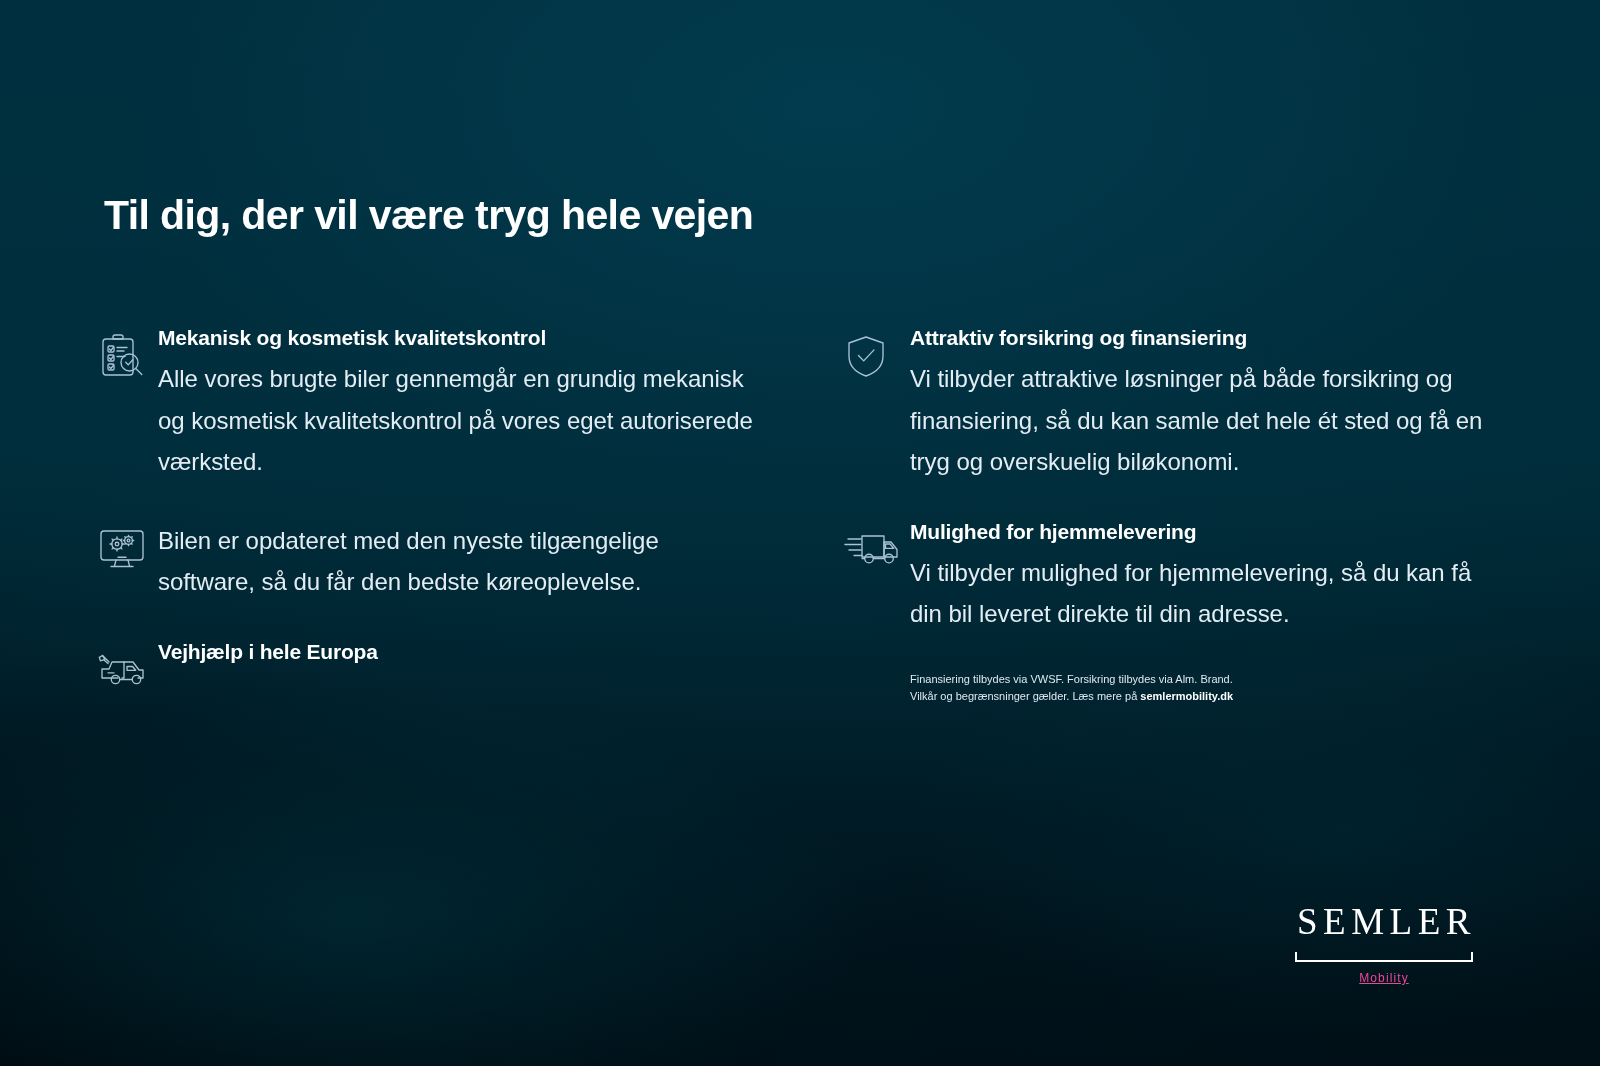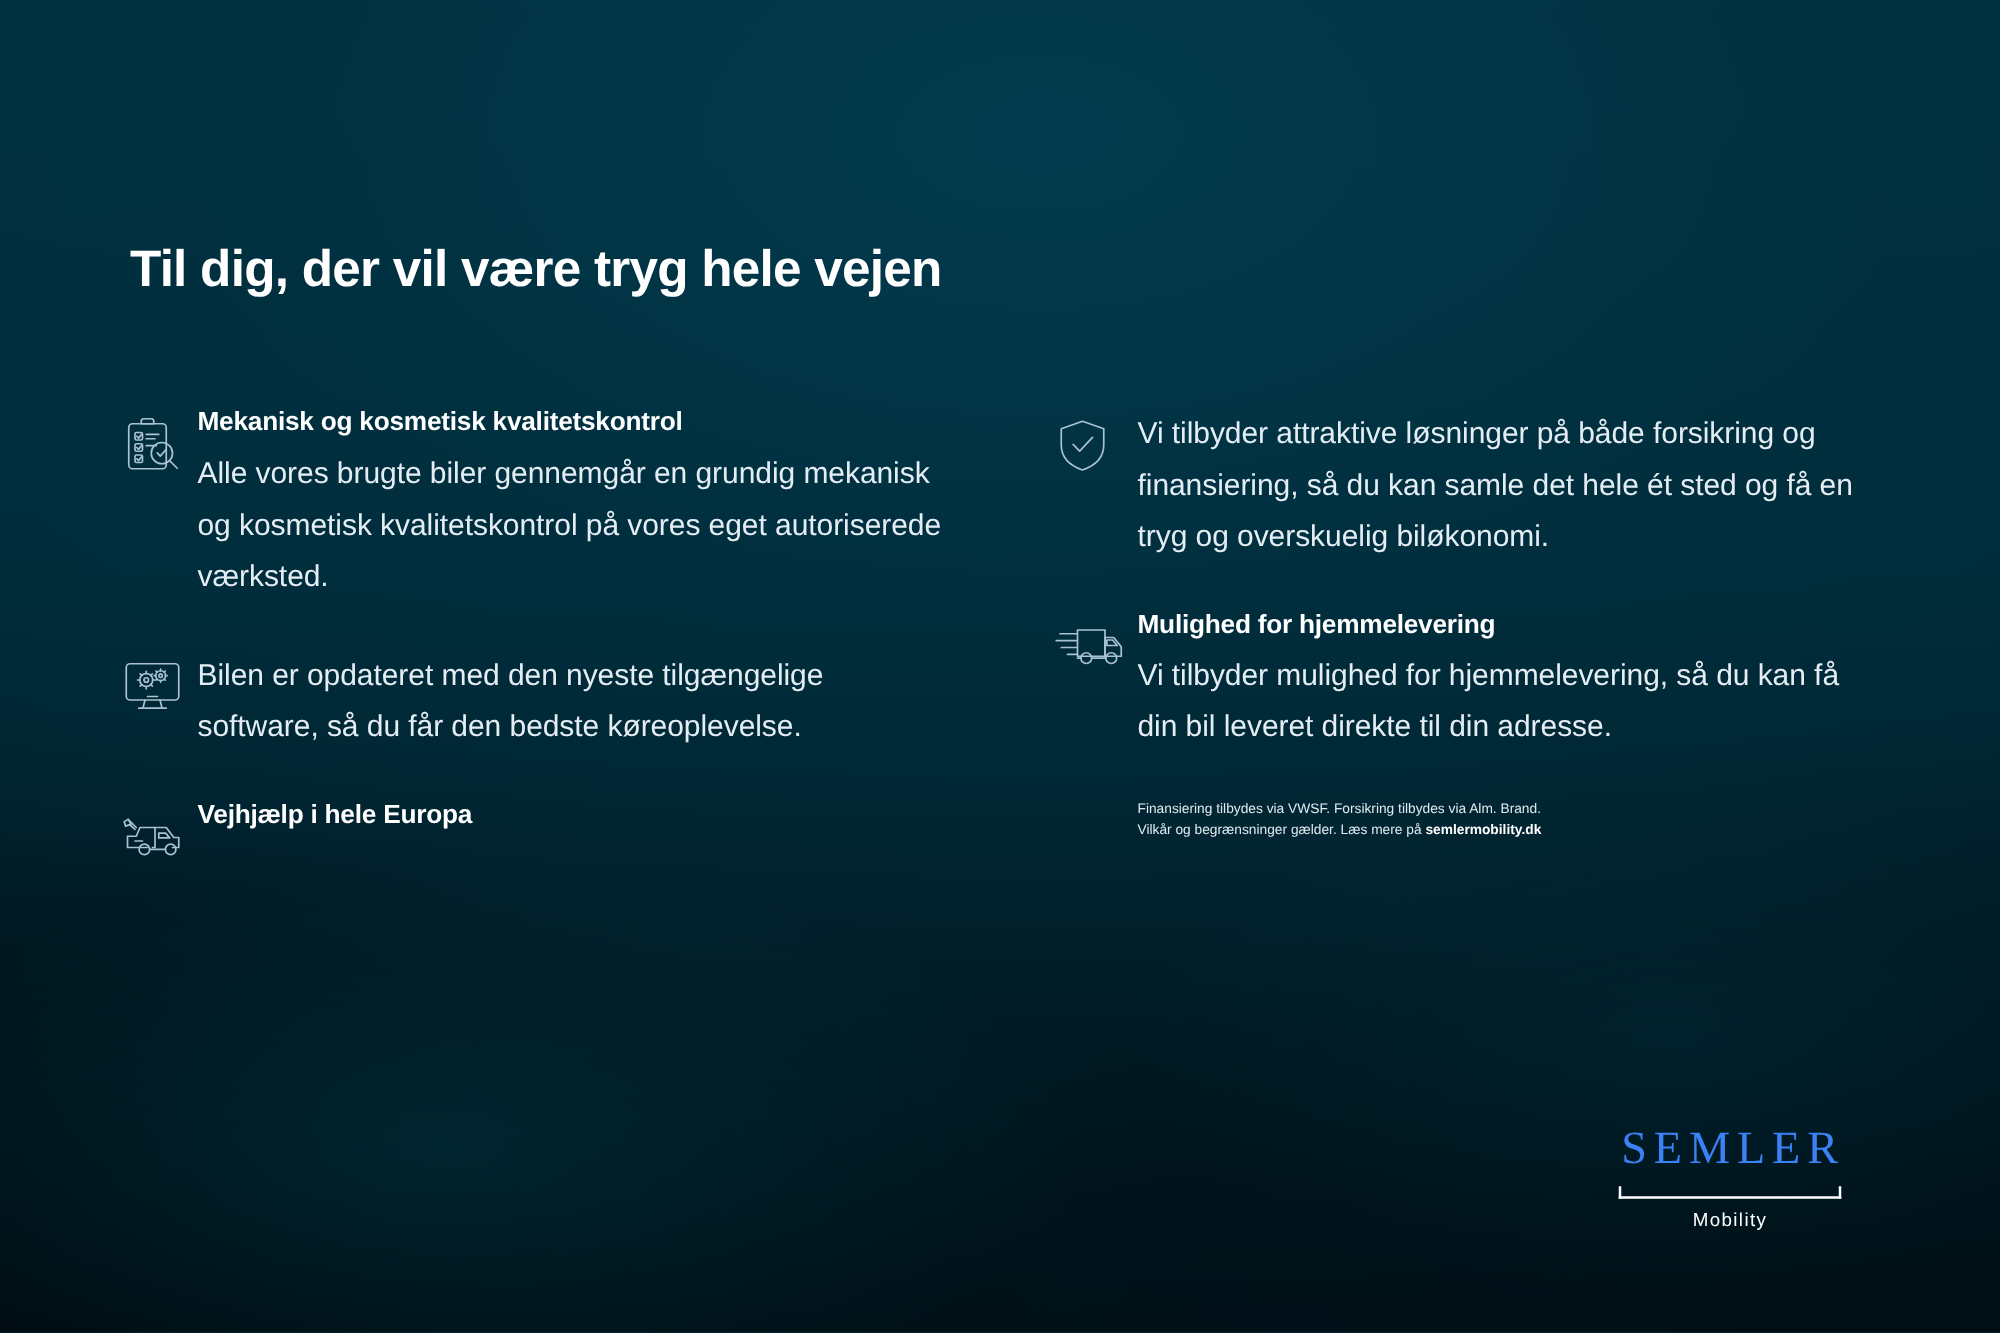--- a/index.html
+++ b/index.html
@@ -273,6 +273,7 @@
           </svg>
         </div>
         <div class="feature-body">
+          <div class="feature-title">Attraktiv forsikring og finansiering</div>
           <div class="feature-text">Vi tilbyder attraktive løsninger på både forsikring og finansiering, så du kan samle det hele ét sted og få en tryg og overskuelig biløkonomi.</div>
         </div>
       </div>

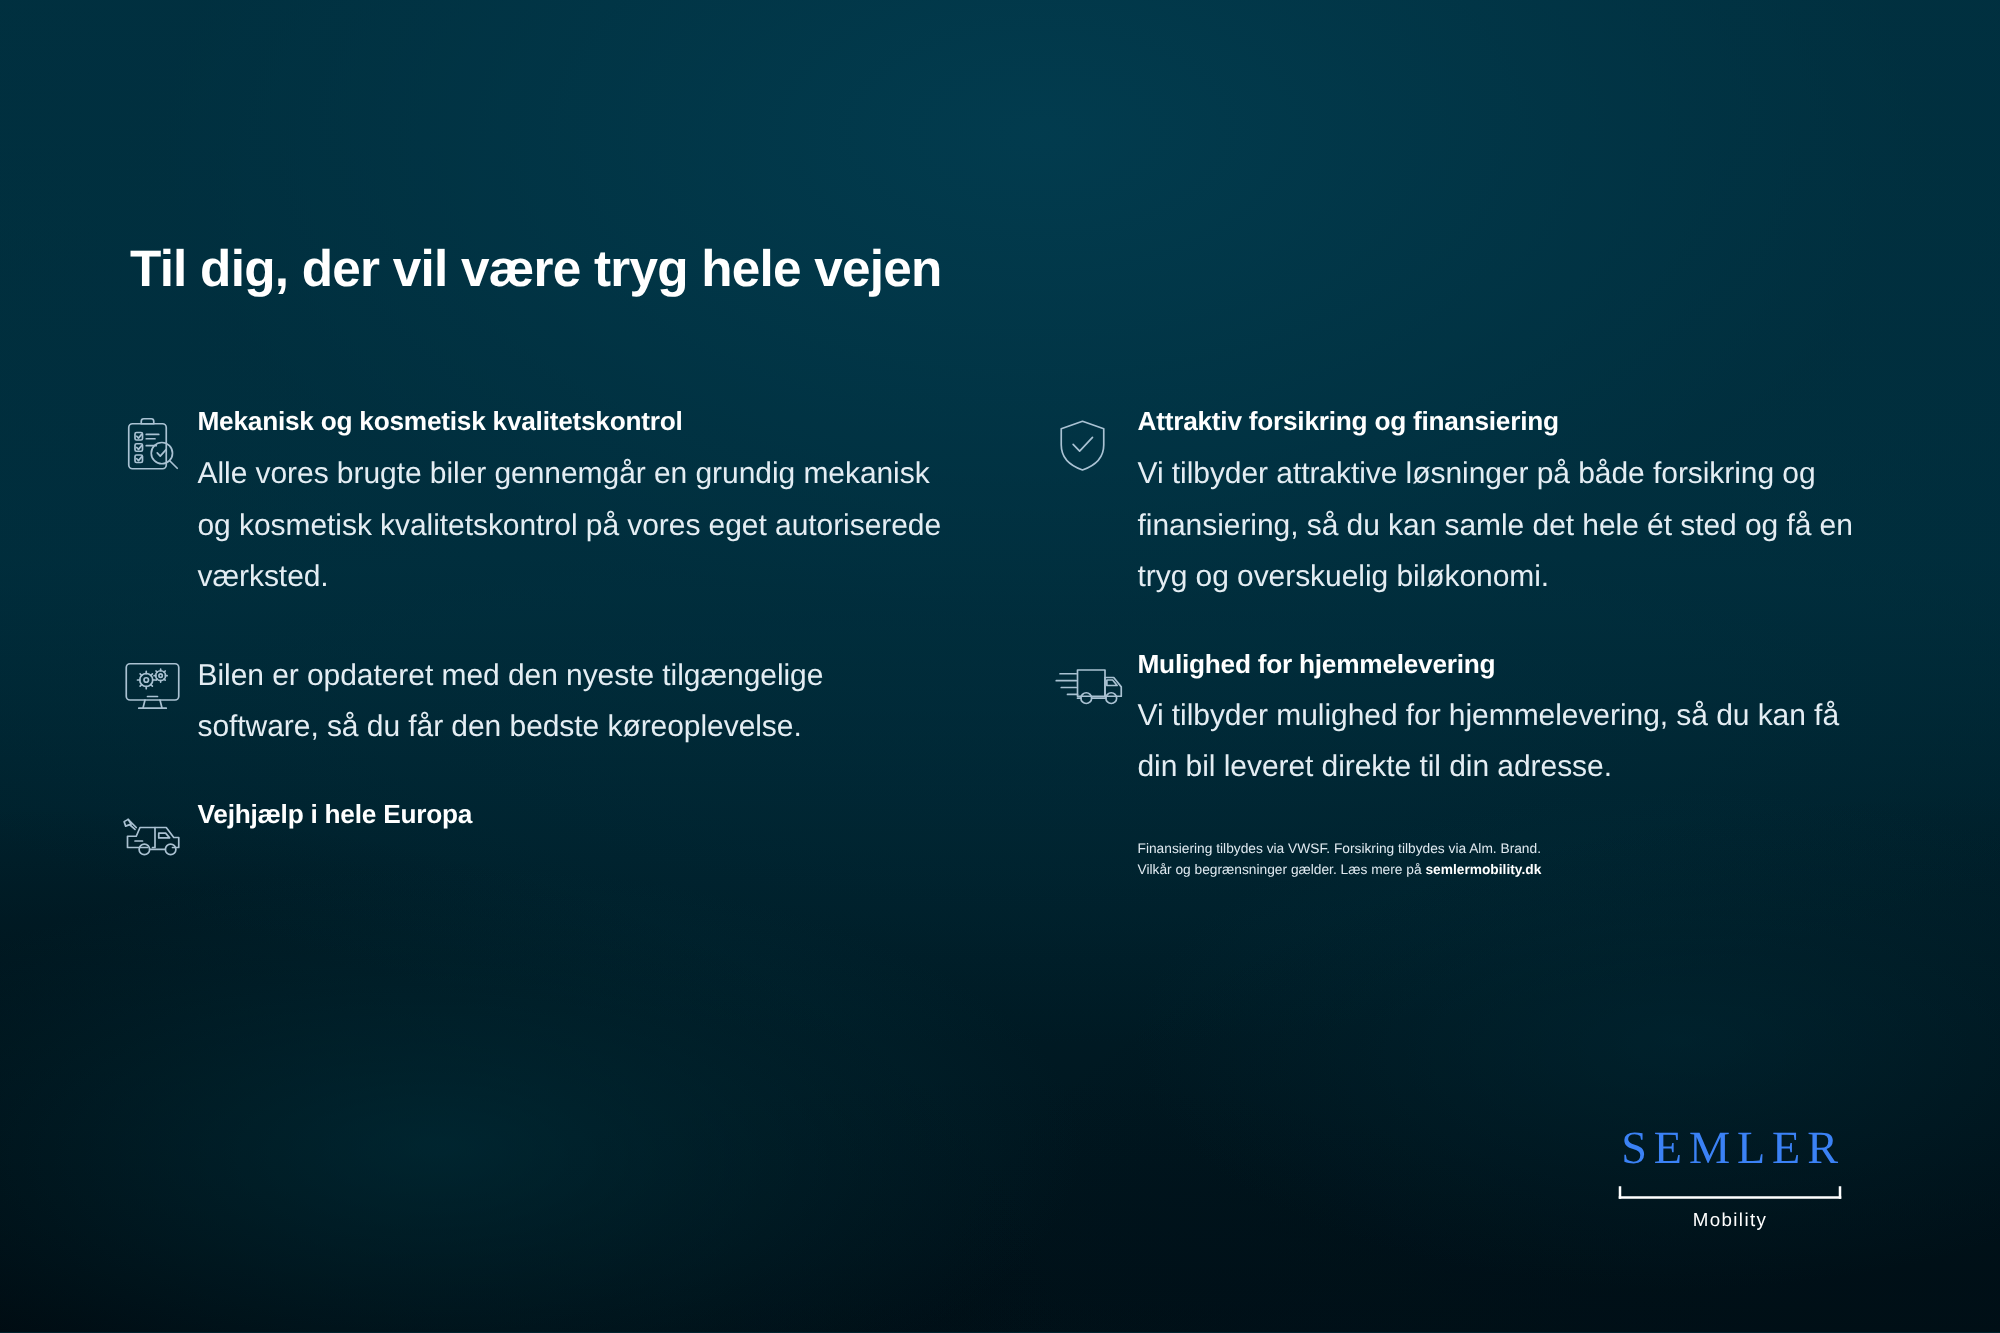--- a/index.html
+++ b/index.html
@@ -147,7 +147,7 @@
     font-family: "Liberation Serif", serif;
     font-size: 37px;
     letter-spacing: 5.5px;
-    color: #3b82f6;
+    color: #ffffff;
     line-height: 1;
     padding-left: 5px;
   }

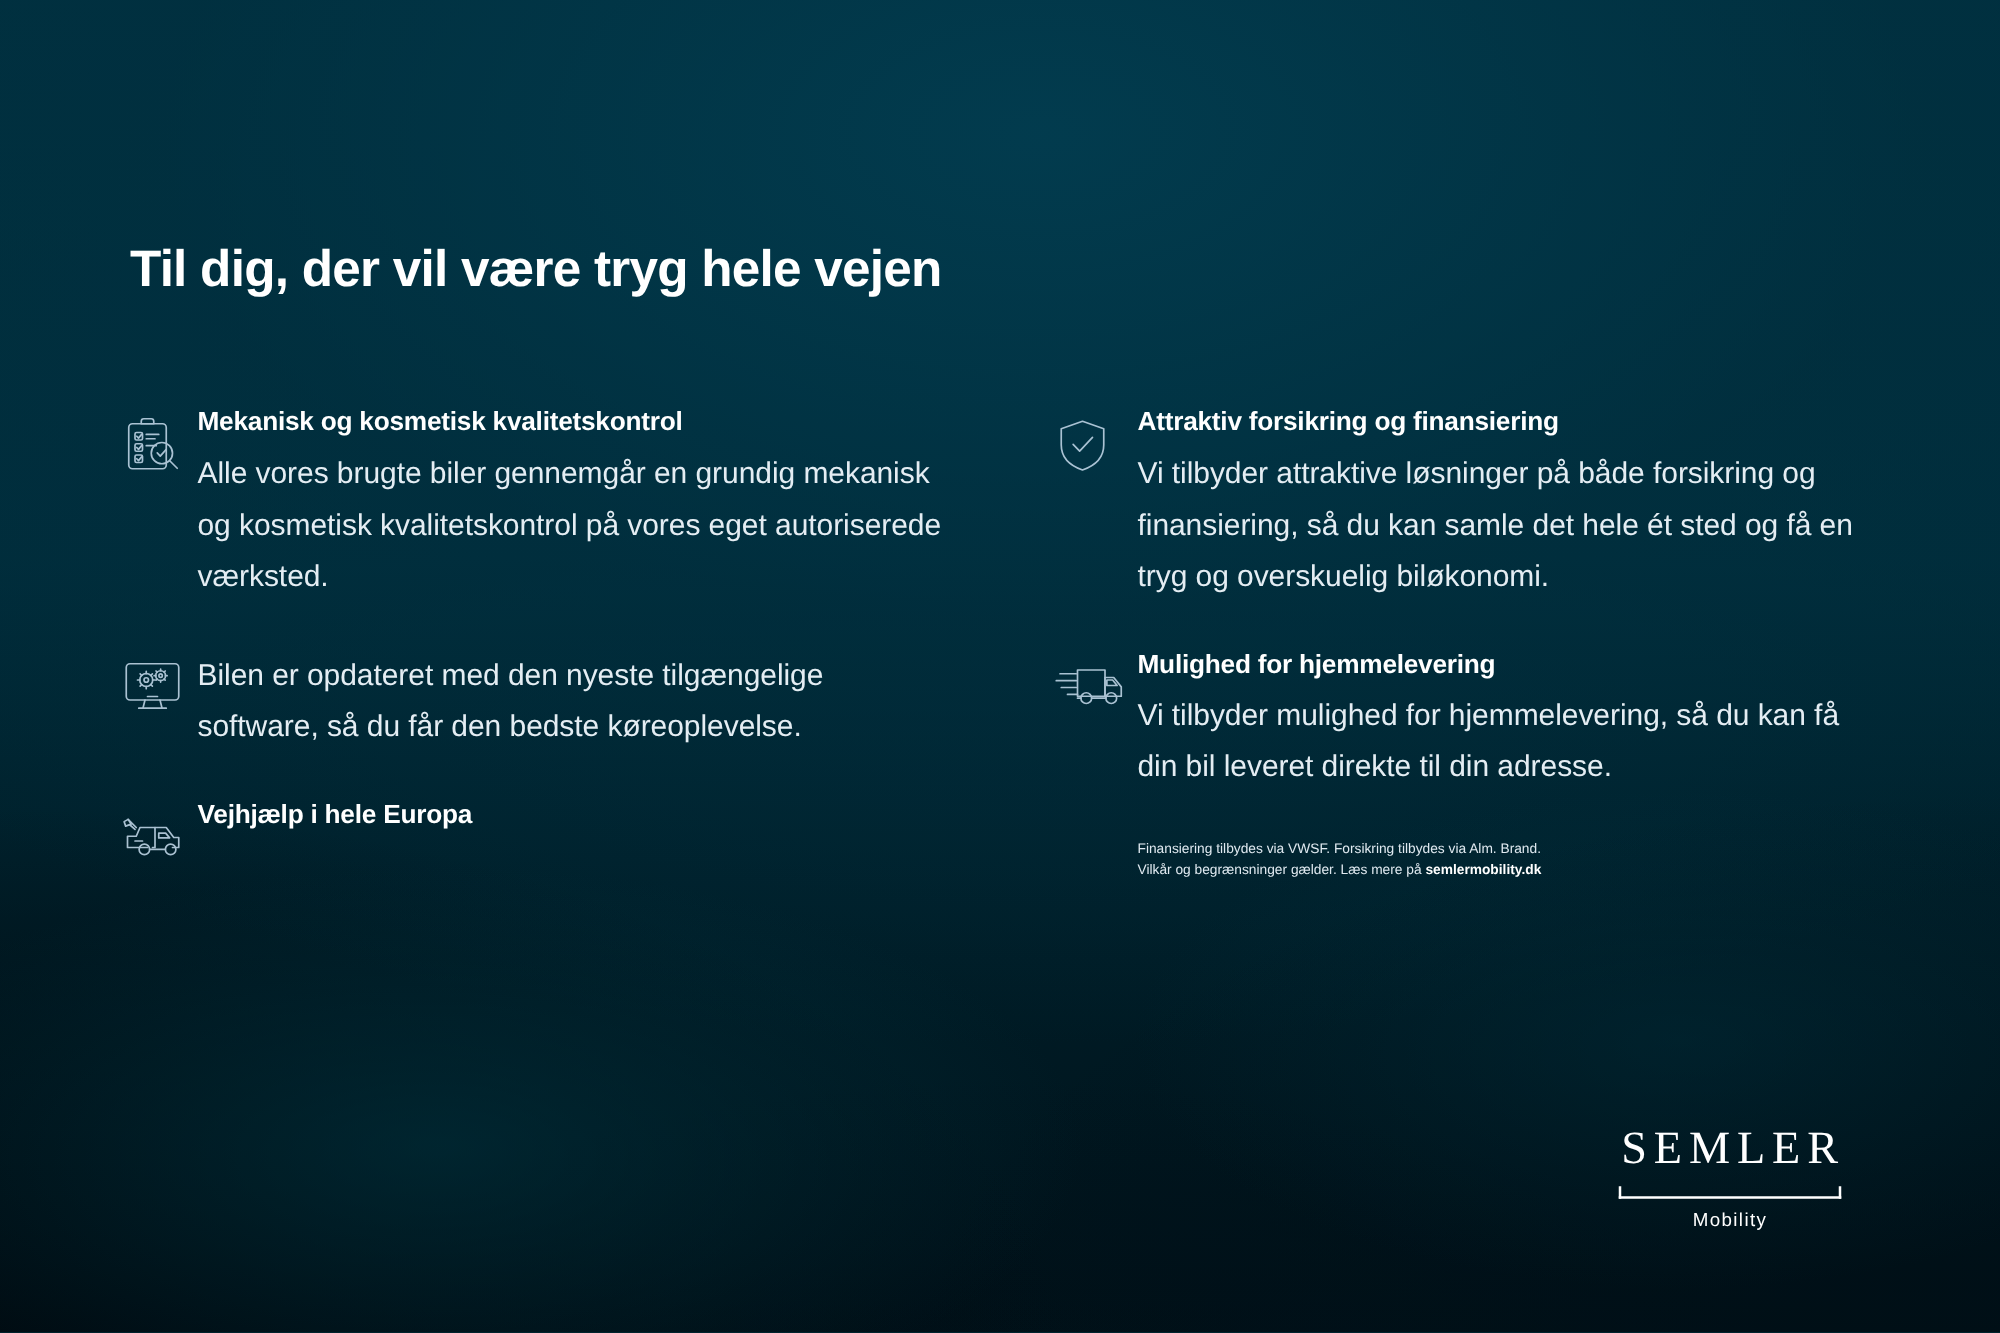--- a/index.html
+++ b/index.html
@@ -175,10 +175,11 @@
   .logo-tick.right { right: 0; }
   .logo-sub {
     font-family: "Liberation Sans", sans-serif;
-    font-size: 15px;
+    font-size: 12px;
     letter-spacing: 1.1px;
-    color: #ffffff;
+    color: #ec4899;
     line-height: 1;
+    text-decoration: underline;
   }
 </style>
 </head>

